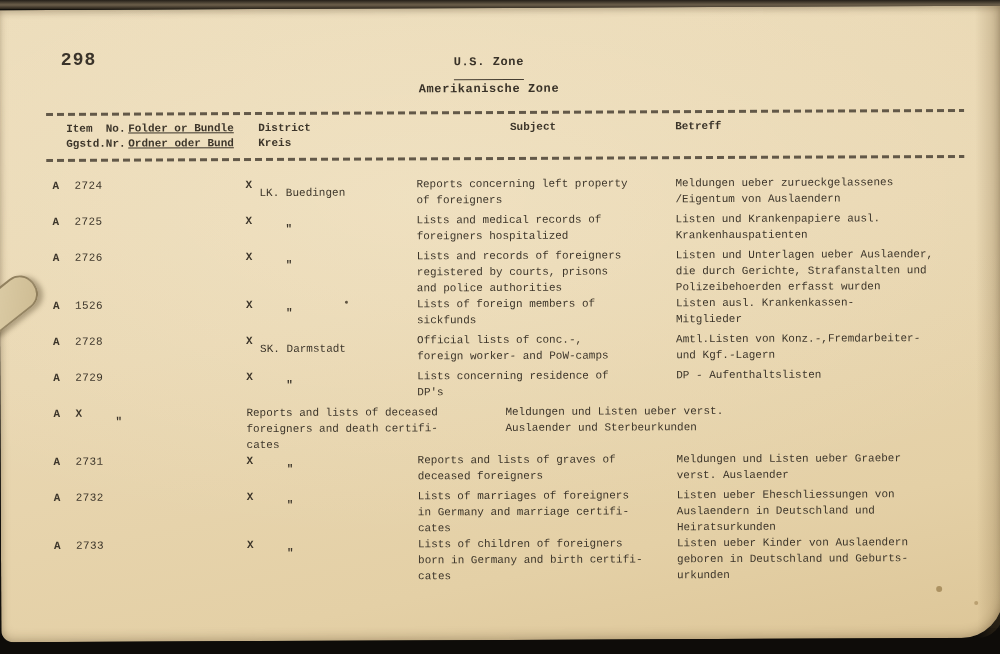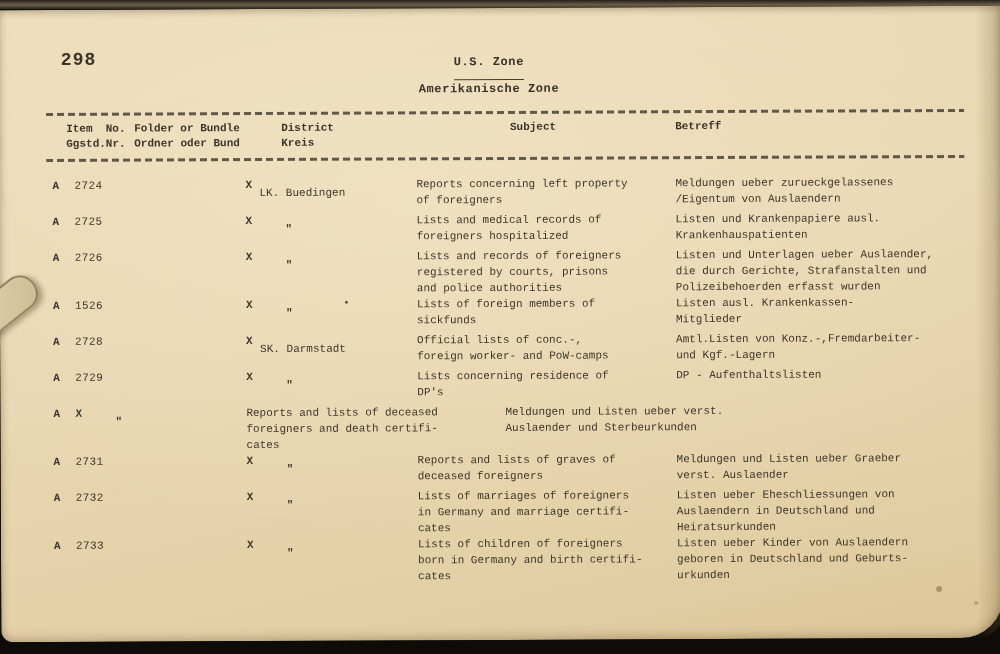--- a/index.html
+++ b/index.html
@@ -72,7 +72,7 @@
   .thead{position:relative;height:40px;margin:3px 0 0 0;font-weight:bold;}
   .thead .hcol{position:absolute;top:3px;white-space:pre;line-height:15px;}
   .h-item{left:20px;}
-  .h-folder{left:88px;}
+  .h-folder{left:82px;text-decoration:underline;}
   .h-district{left:235px;}
   .h-subject{left:380px;width:130px;text-align:right;}
   .h-betreff{left:629px;width:145px;}

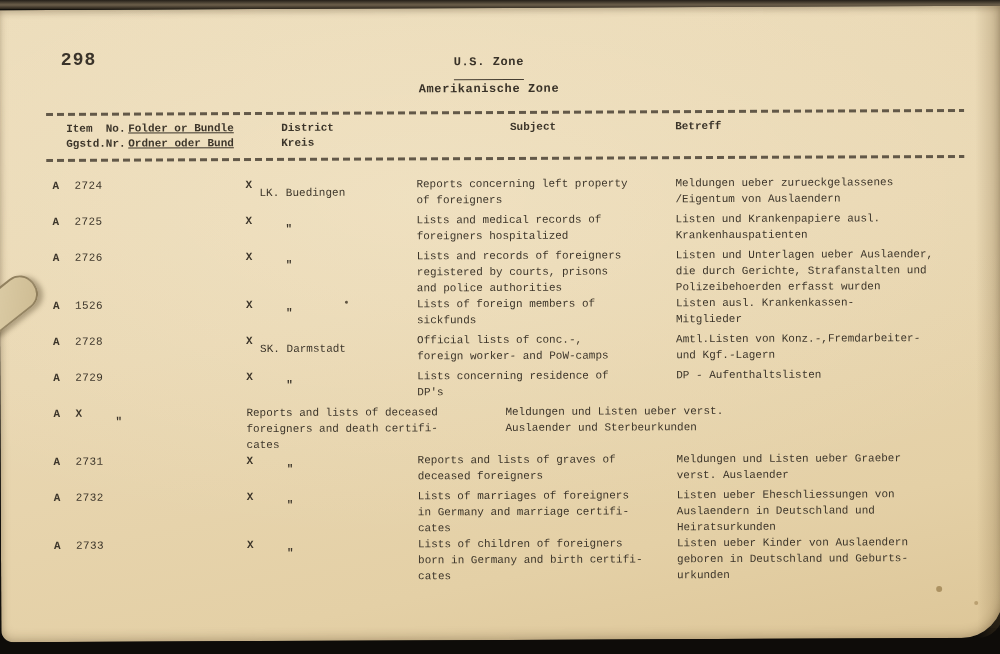--- a/index.html
+++ b/index.html
@@ -73,7 +73,7 @@
   .thead .hcol{position:absolute;top:3px;white-space:pre;line-height:15px;}
   .h-item{left:20px;}
   .h-folder{left:82px;text-decoration:underline;}
-  .h-district{left:235px;}
+  .h-district{left:212px;}
   .h-subject{left:380px;width:130px;text-align:right;}
   .h-betreff{left:629px;width:145px;}
 

